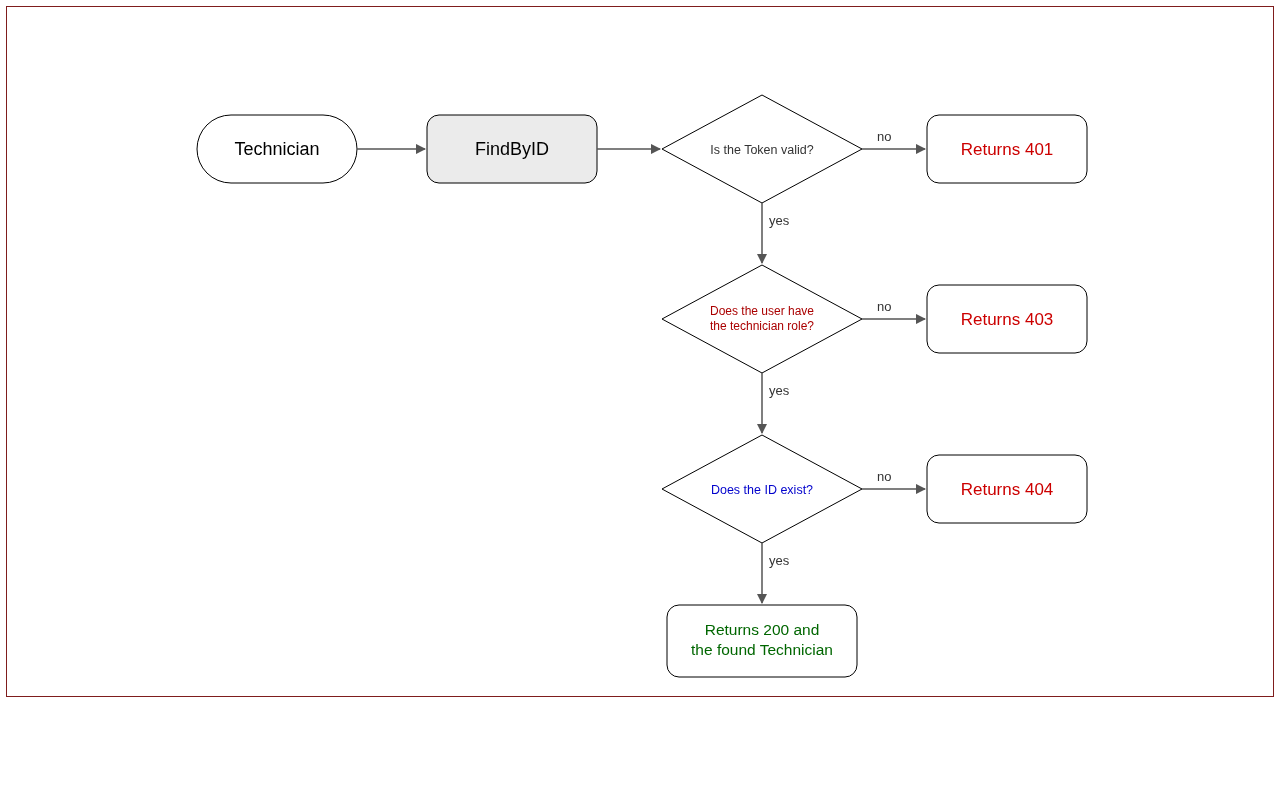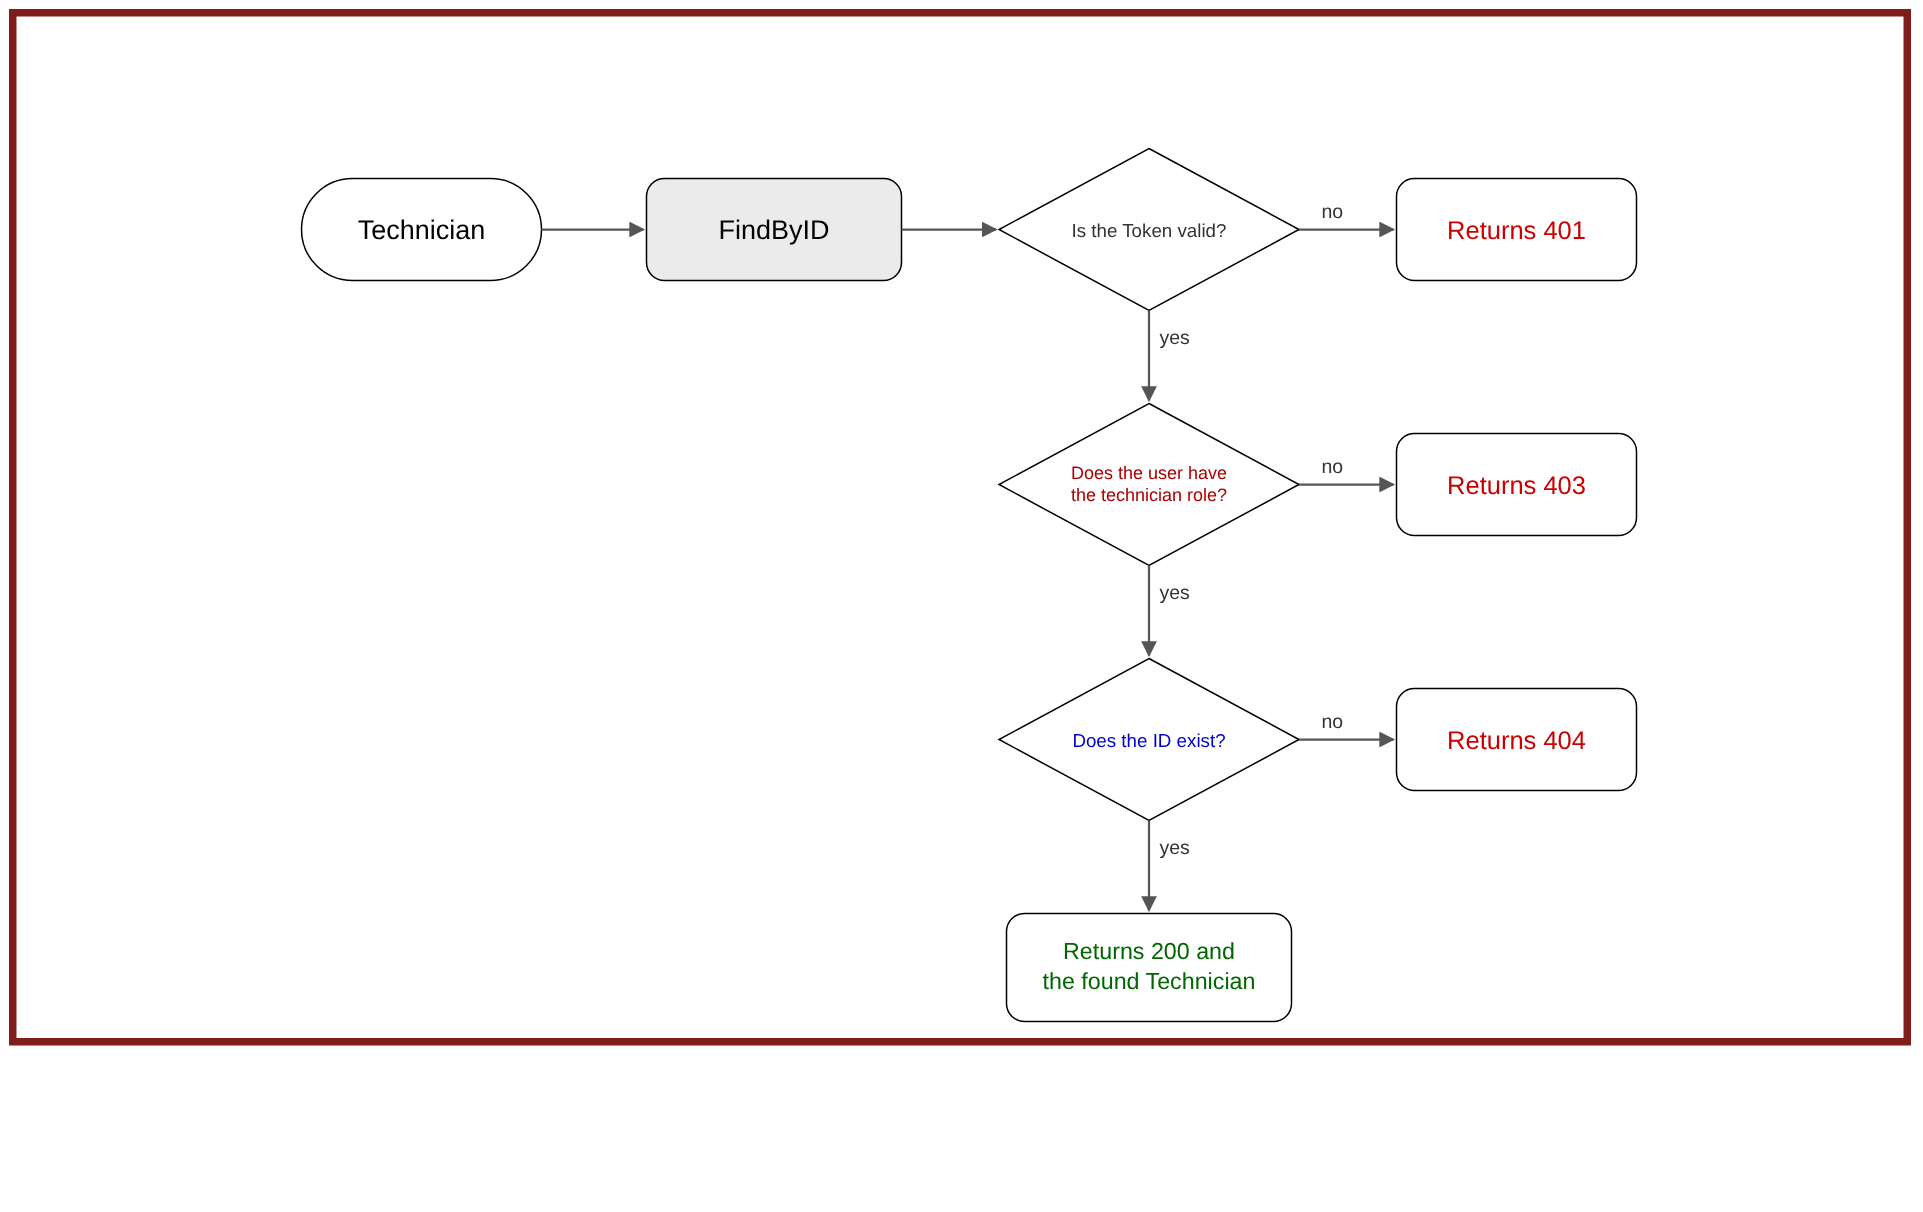--- a/index.html
+++ b/index.html
@@ -16,7 +16,7 @@
     top: 6px;
     width: 1268px;
     height: 691px;
-    border: 5px solid #7f1d1d;
+    border: 1px solid #7f1d1d;
     box-sizing: border-box;
   }
   svg { position: absolute; left: 0; top: 0; }

